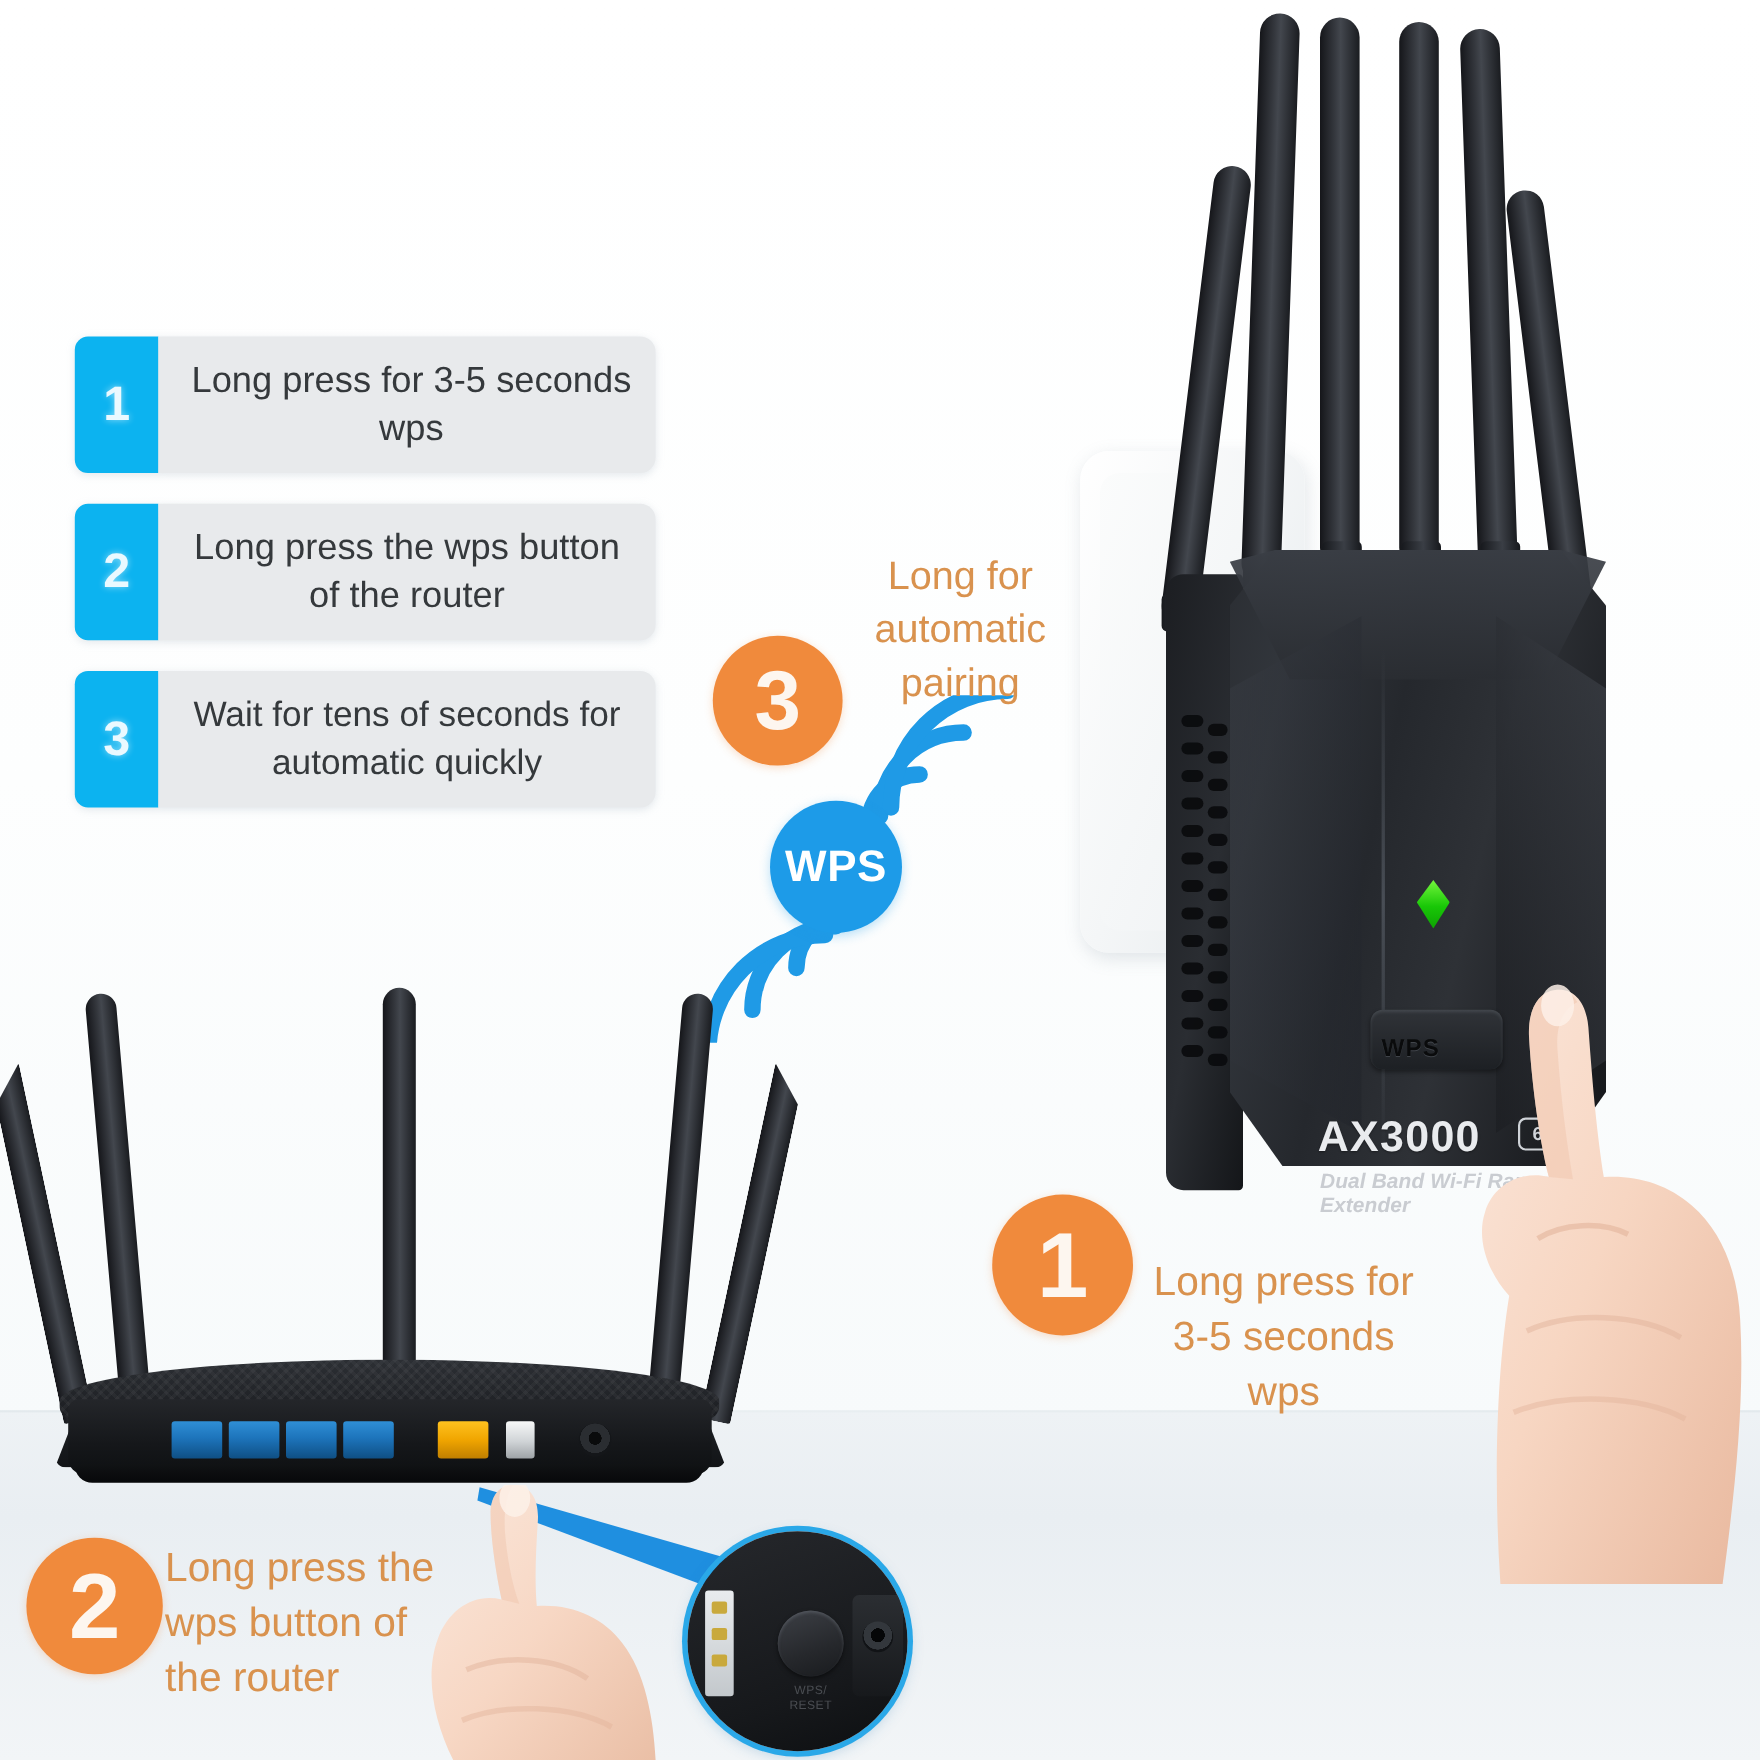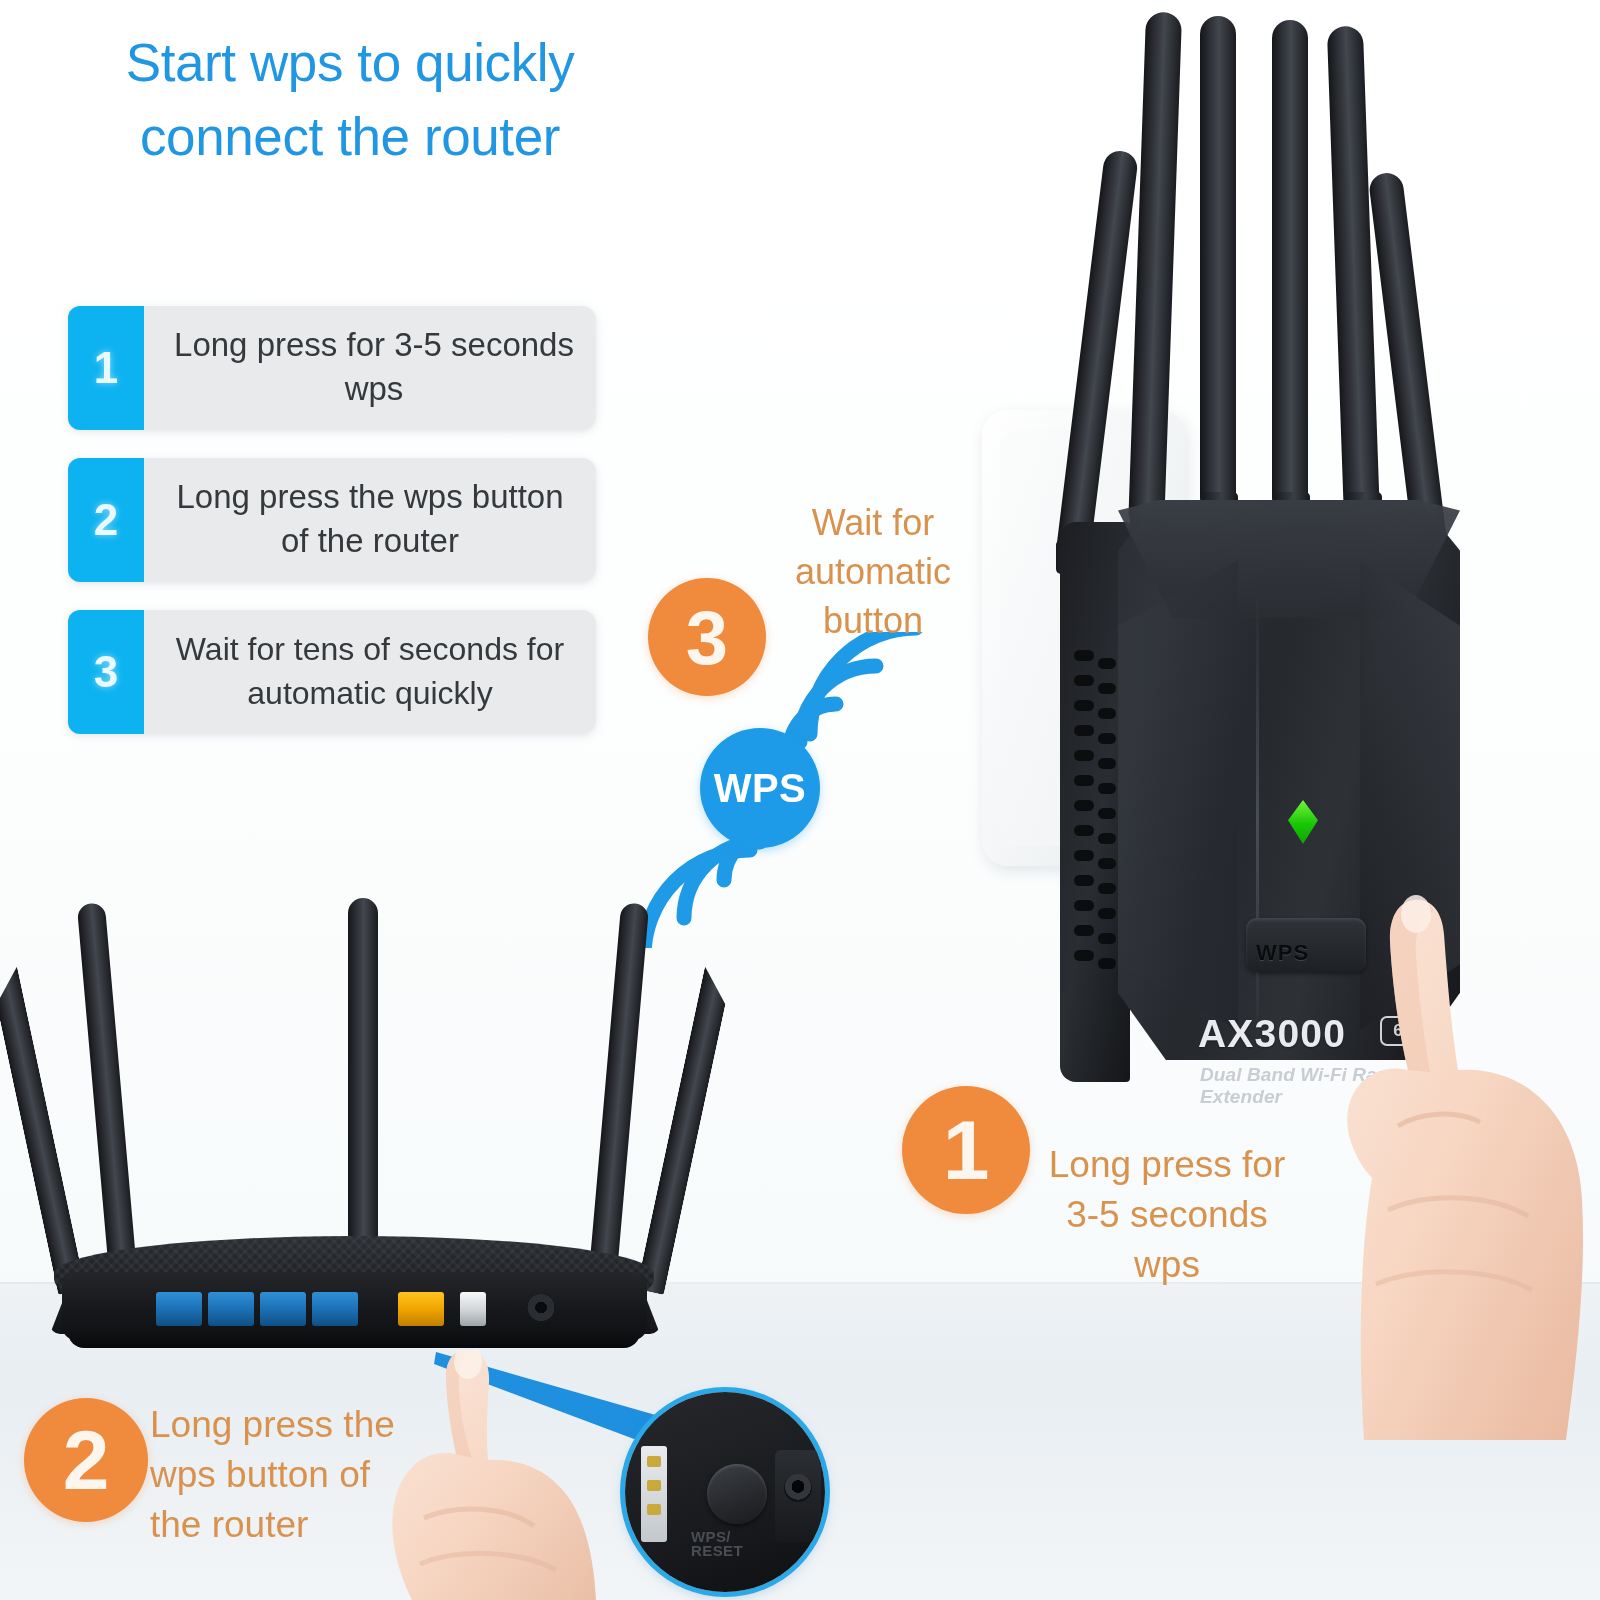--- a/index.html
+++ b/index.html
@@ -276,7 +276,6 @@
   <div class="bg-table-edge"></div>
   <div class="bg-table"></div>
 
-  <div class="headline">Start wps to quickly connect the router</div>
 
   <div class="steps">
 

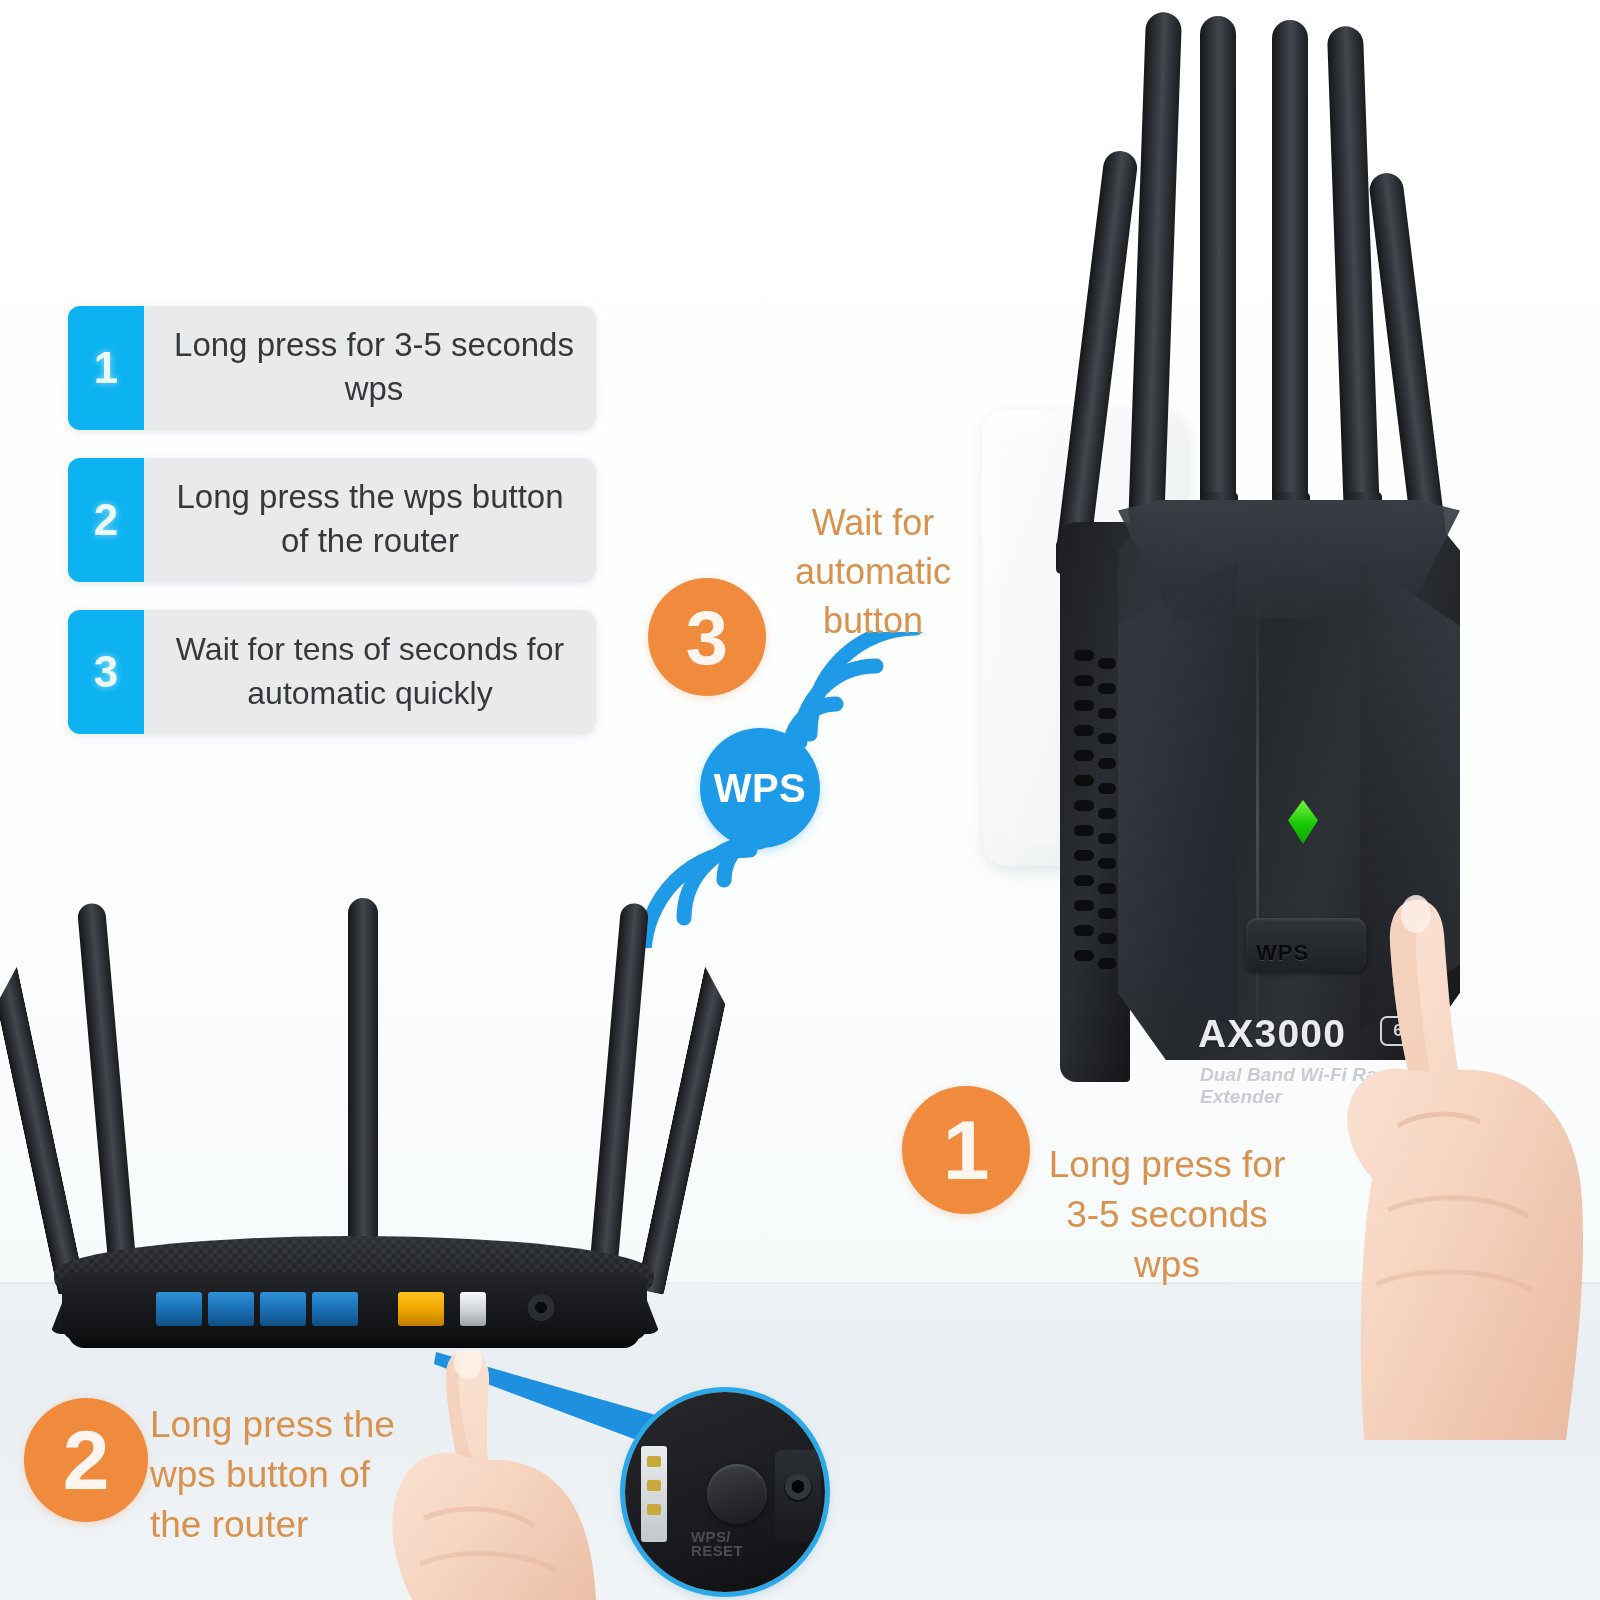--- a/index.html
+++ b/index.html
@@ -468,7 +468,7 @@
   </svg>
 
   <div class="circ circ-3">3</div>
-  <div class="ocap cap-3">Wait for automatic button</div>
+  <div class="ocap cap-3">Long for automatic pairing</div>
 
   <div class="circ circ-1">1</div>
   <div class="ocap cap-1">Long press for 3-5 seconds wps</div>

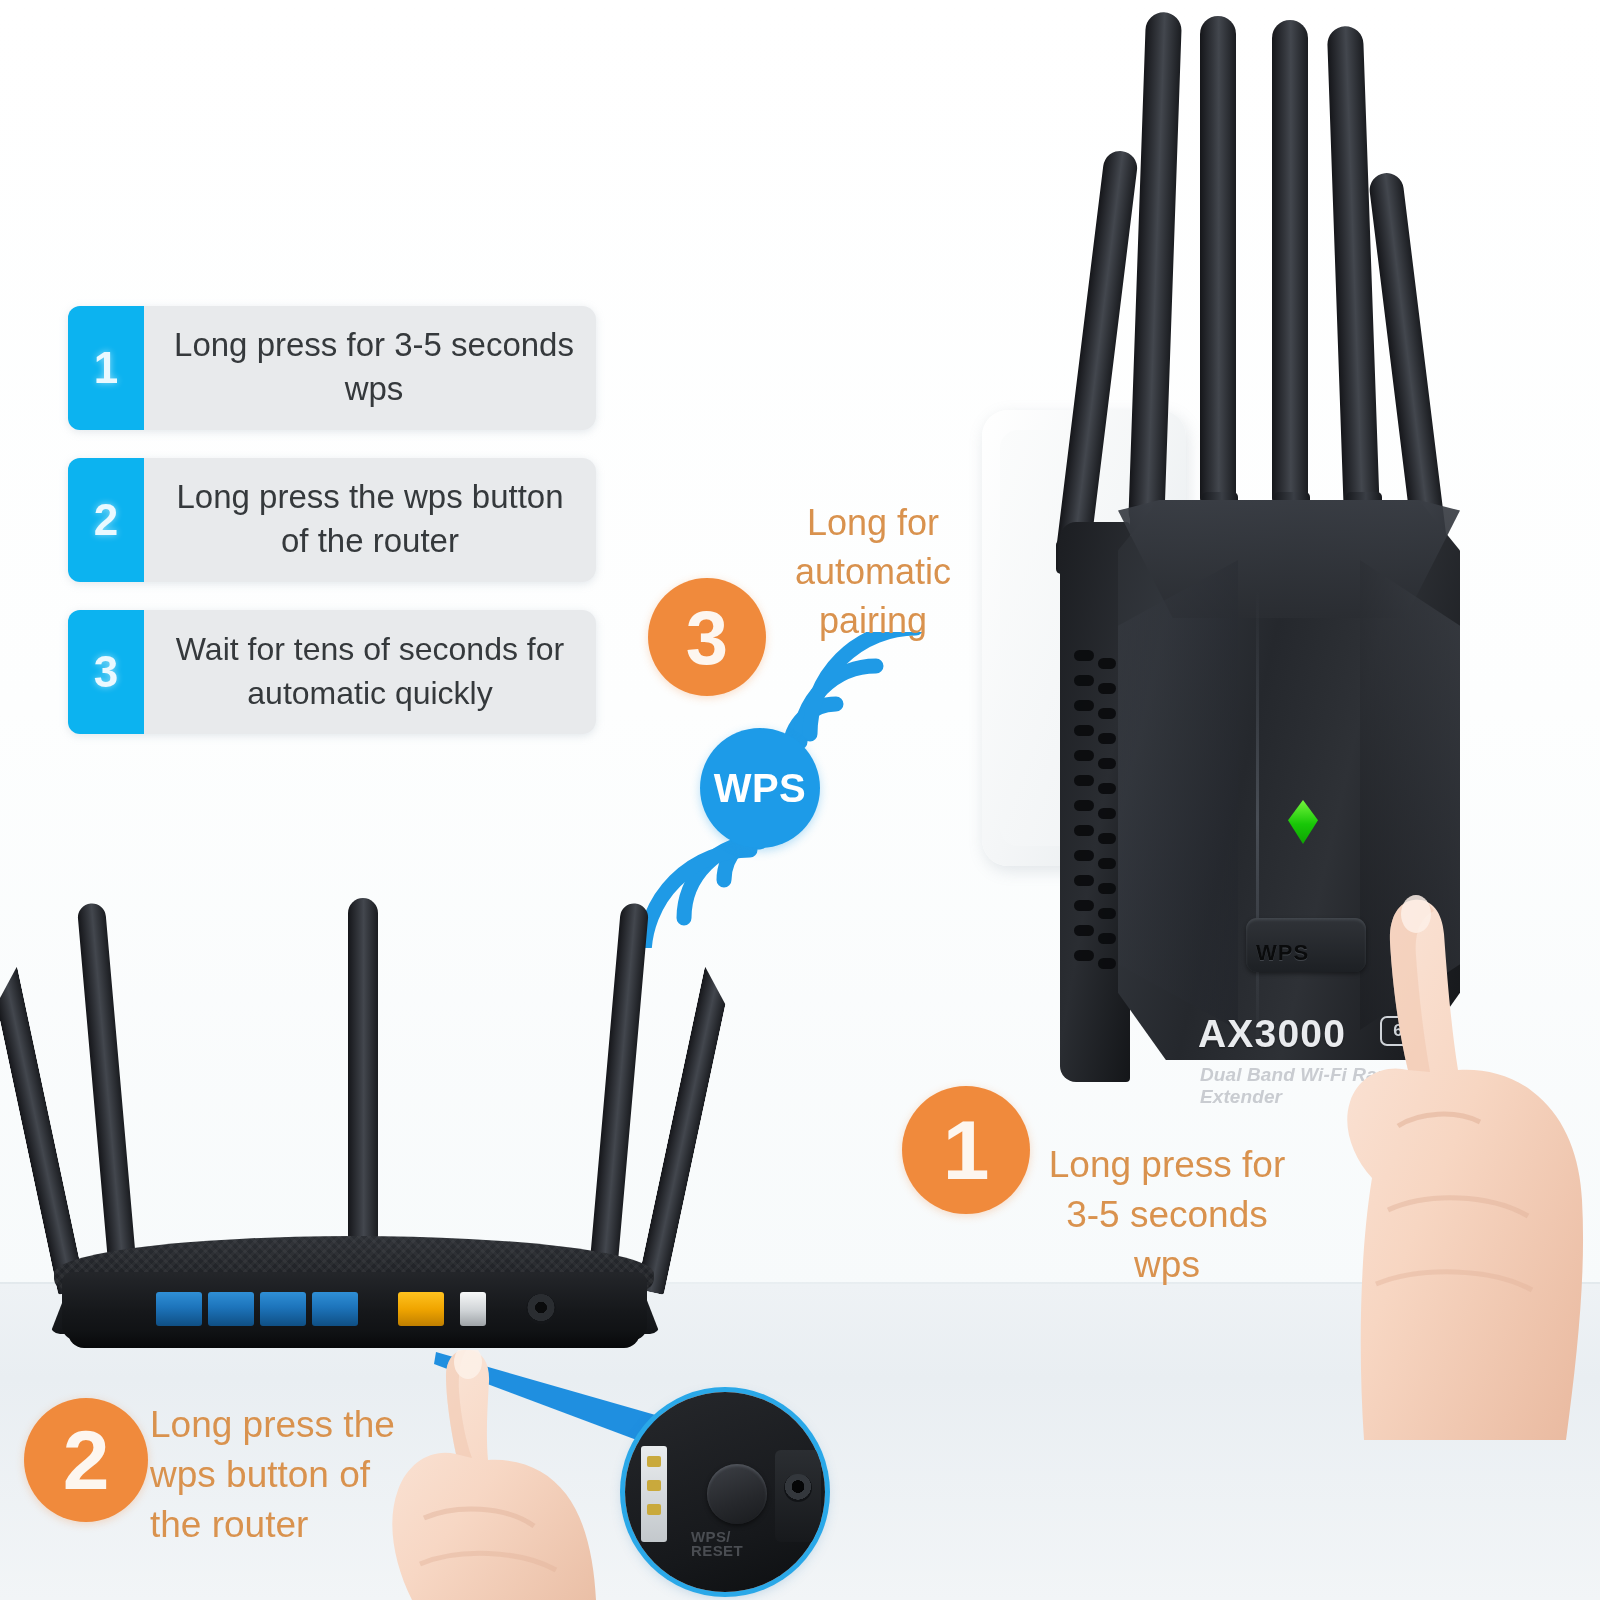--- a/index.html
+++ b/index.html
@@ -243,8 +243,8 @@
     box-shadow:inset 0 2px 3px rgba(160,168,178,.25), 0 2px 4px rgba(0,0,0,.5);
   }
   .mag-lbl {
-    position:absolute; left:66px; top:138px; width:92px; text-align:left;
-    color:#4a4d52; font-size:15px; font-weight:700; line-height:14px; letter-spacing:.4px;
+    position:absolute; left:66px; top:138px; width:92px; text-align:center;
+    color:#4a4d52; font-size:11px; font-weight:400; line-height:14px; letter-spacing:.4px;
   }
   .mag-strip {
     position:absolute; left:16px; top:54px; width:26px; height:96px;

